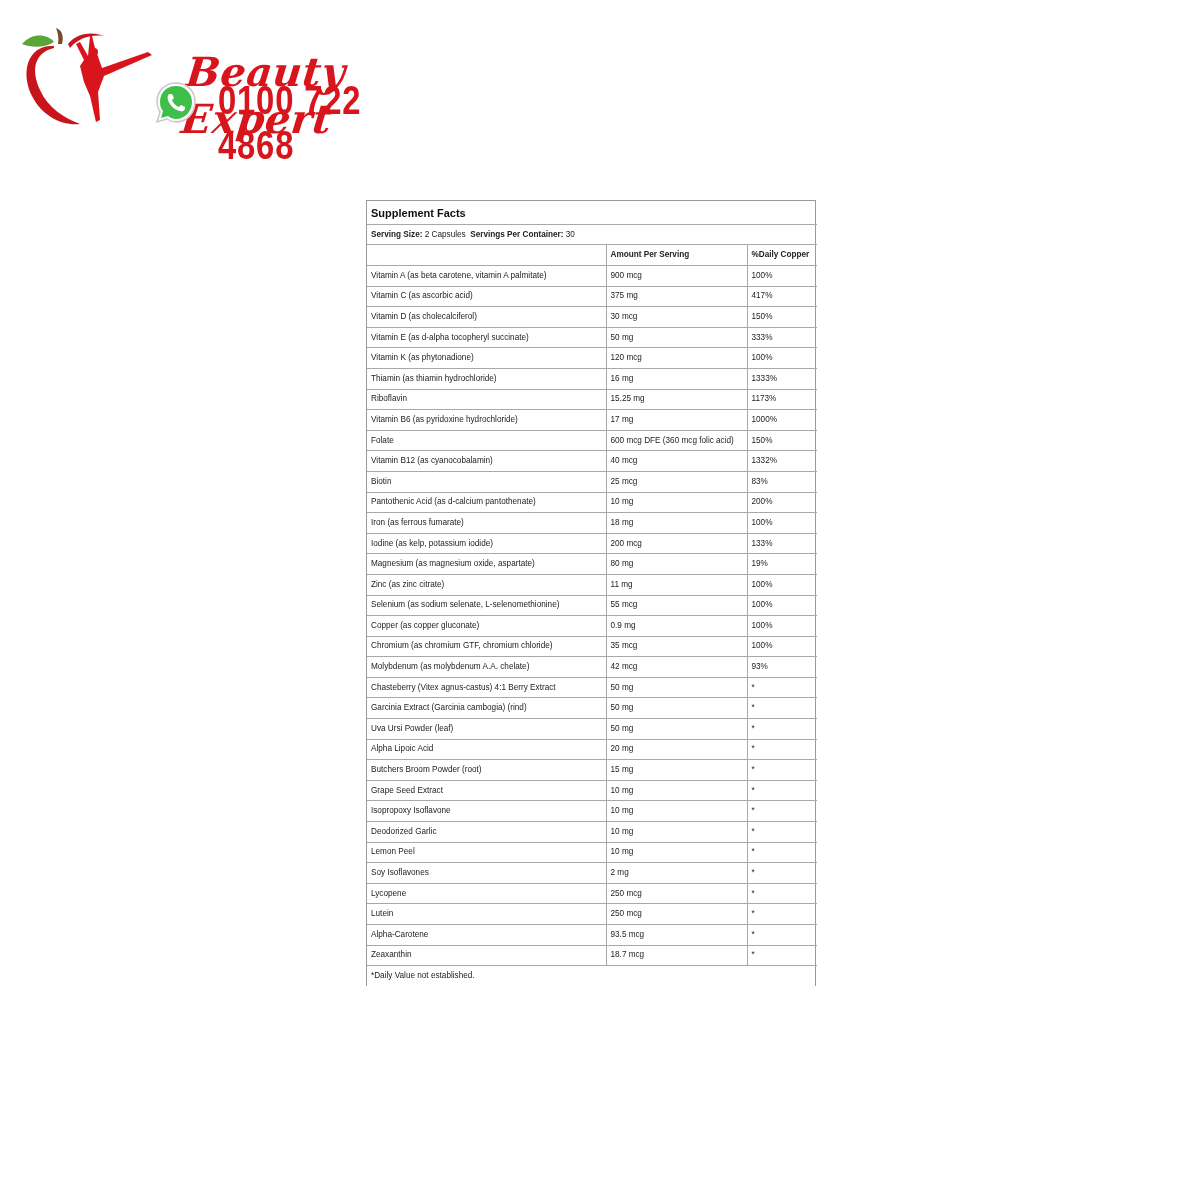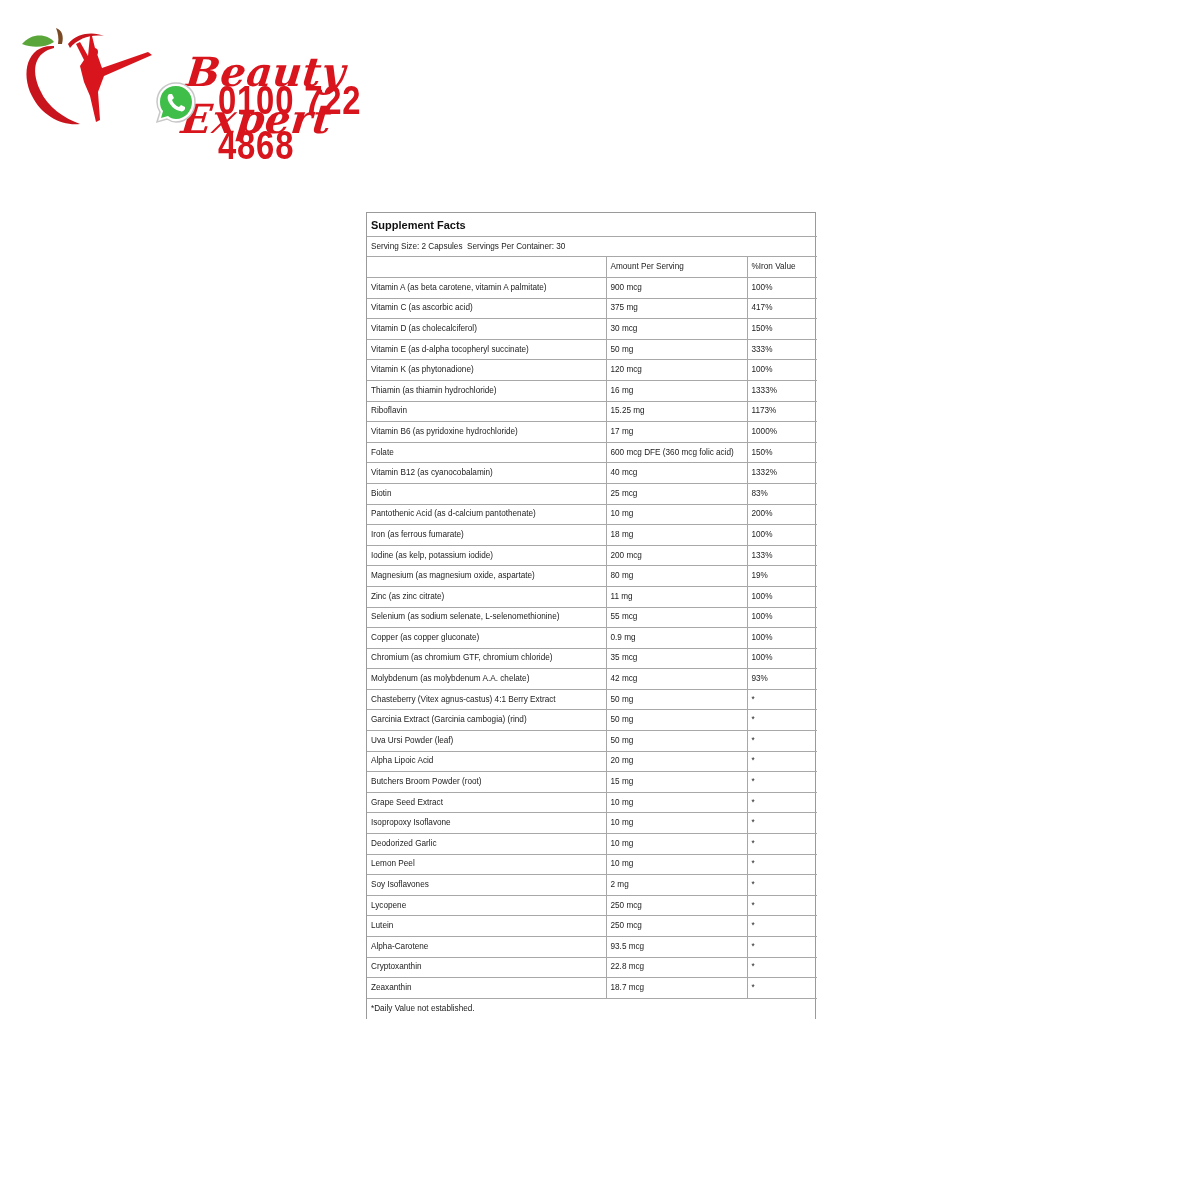--- a/index.html
+++ b/index.html
@@ -11,7 +11,7 @@
   .phone { position:absolute; left:218px; top:78px; font-family:"Liberation Sans", sans-serif; font-weight:bold; font-size:40px; color:#d8141c; transform:scaleX(0.82); transform-origin:left center; letter-spacing:1px; }
   .wa-icon { position:absolute; left:153px; top:80px; width:46px; height:46px; }
 
-  .facts { position:absolute; left:366px; top:212px; width:450px; border:1px solid #9a9a9a; border-bottom:none; box-sizing:border-box; }
+  .facts { position:absolute; left:366px; top:200px; width:450px; border:1px solid #9a9a9a; border-bottom:none; box-sizing:border-box; }
   .facts table { width:100%; border-collapse:collapse; table-layout:fixed; }
   .facts td { border:1px solid #a8a8a8; font-size:8.2px; color:#222; padding:0 4px; height:19.6px; vertical-align:middle; line-height:10px; }
   .facts tr:first-child td, .facts tr.title td { border-top:none; }

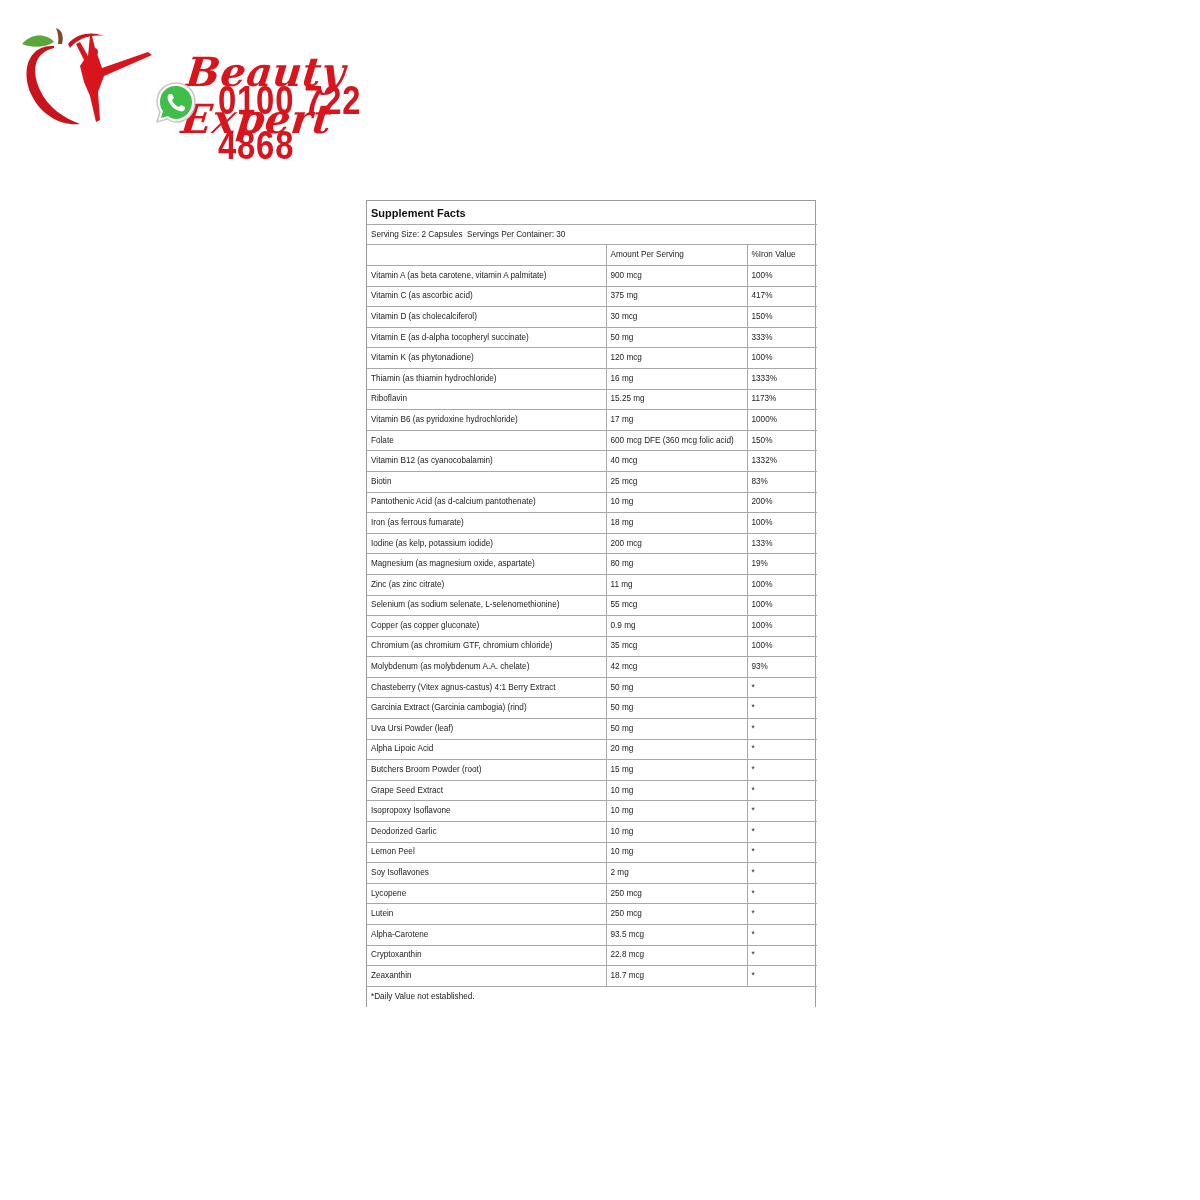--- a/index.html
+++ b/index.html
@@ -19,7 +19,7 @@
   .facts td:last-child { border-right:none; }
   .facts .title td { font-size:11px; font-weight:bold; height:23px; color:#111; }
   .facts .serving td { font-weight:normal; height:19px; }
-  .facts .serving b { font-weight:normal; }
+  .facts .serving b { font-weight:bold; }
   .facts .hdr td { font-weight:normal; height:20px; }
   .facts tr.tall td { height:30px; vertical-align:top; padding-top:5px; }
   .facts tr.data td:nth-child(3) { }

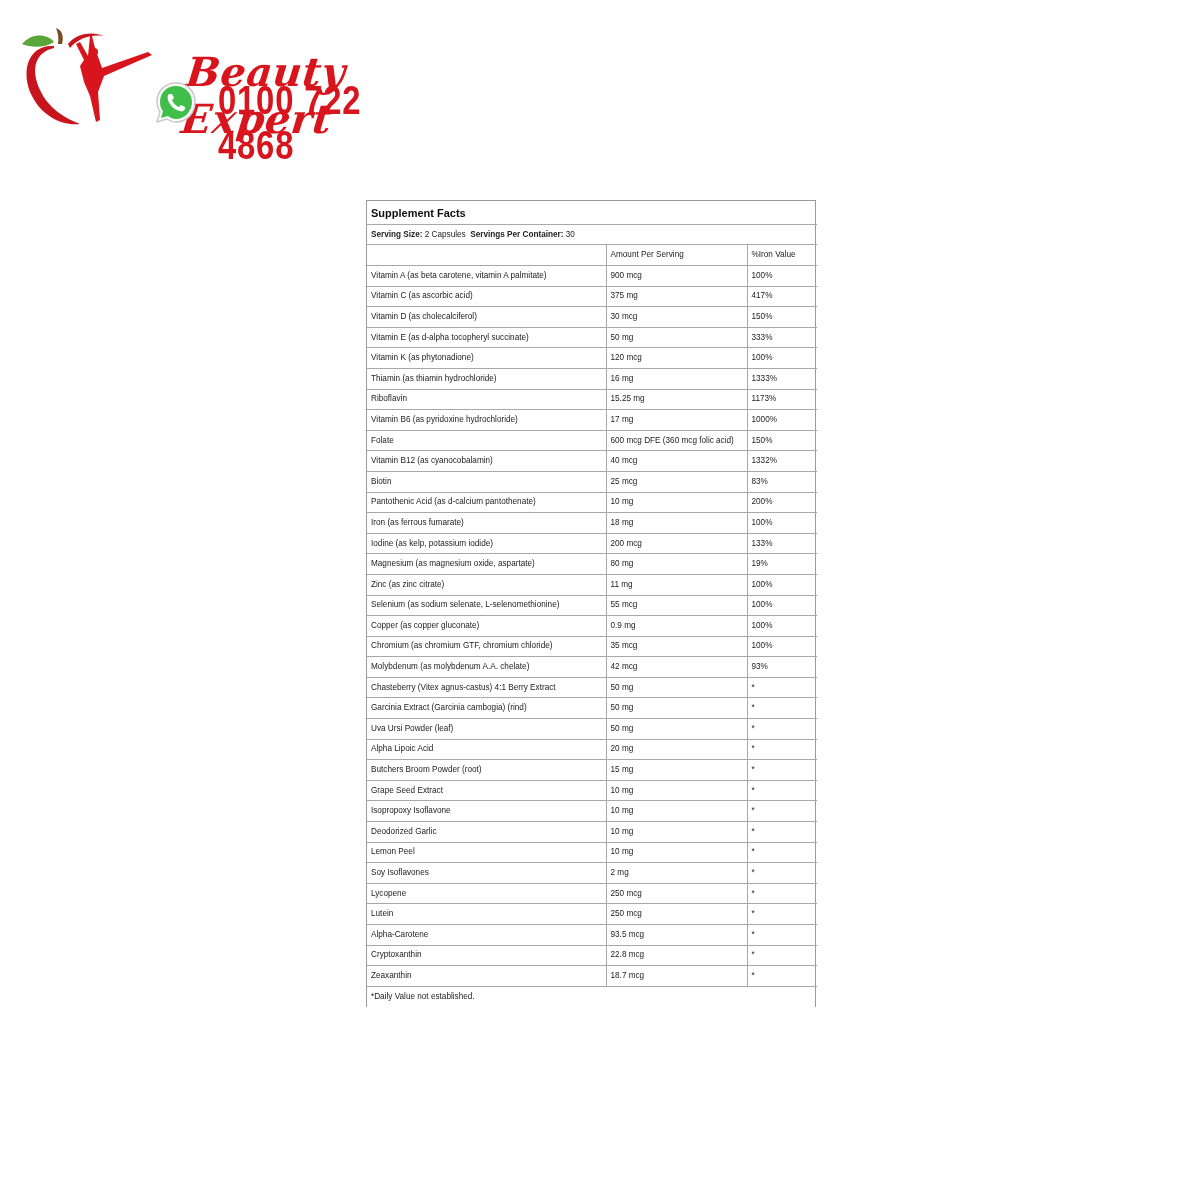--- a/index.html
+++ b/index.html
@@ -20,7 +20,7 @@
   .facts .title td { font-size:11px; font-weight:bold; height:23px; color:#111; }
   .facts .serving td { font-weight:normal; height:19px; }
   .facts .serving b { font-weight:bold; }
-  .facts .hdr td { font-weight:normal; height:20px; }
+  .facts .hdr td { font-weight:bold; height:20px; }
   .facts tr.tall td { height:30px; vertical-align:top; padding-top:5px; }
   .facts tr.data td:nth-child(3) { }
   .facts .foot td { border-bottom:none; height:20px; }

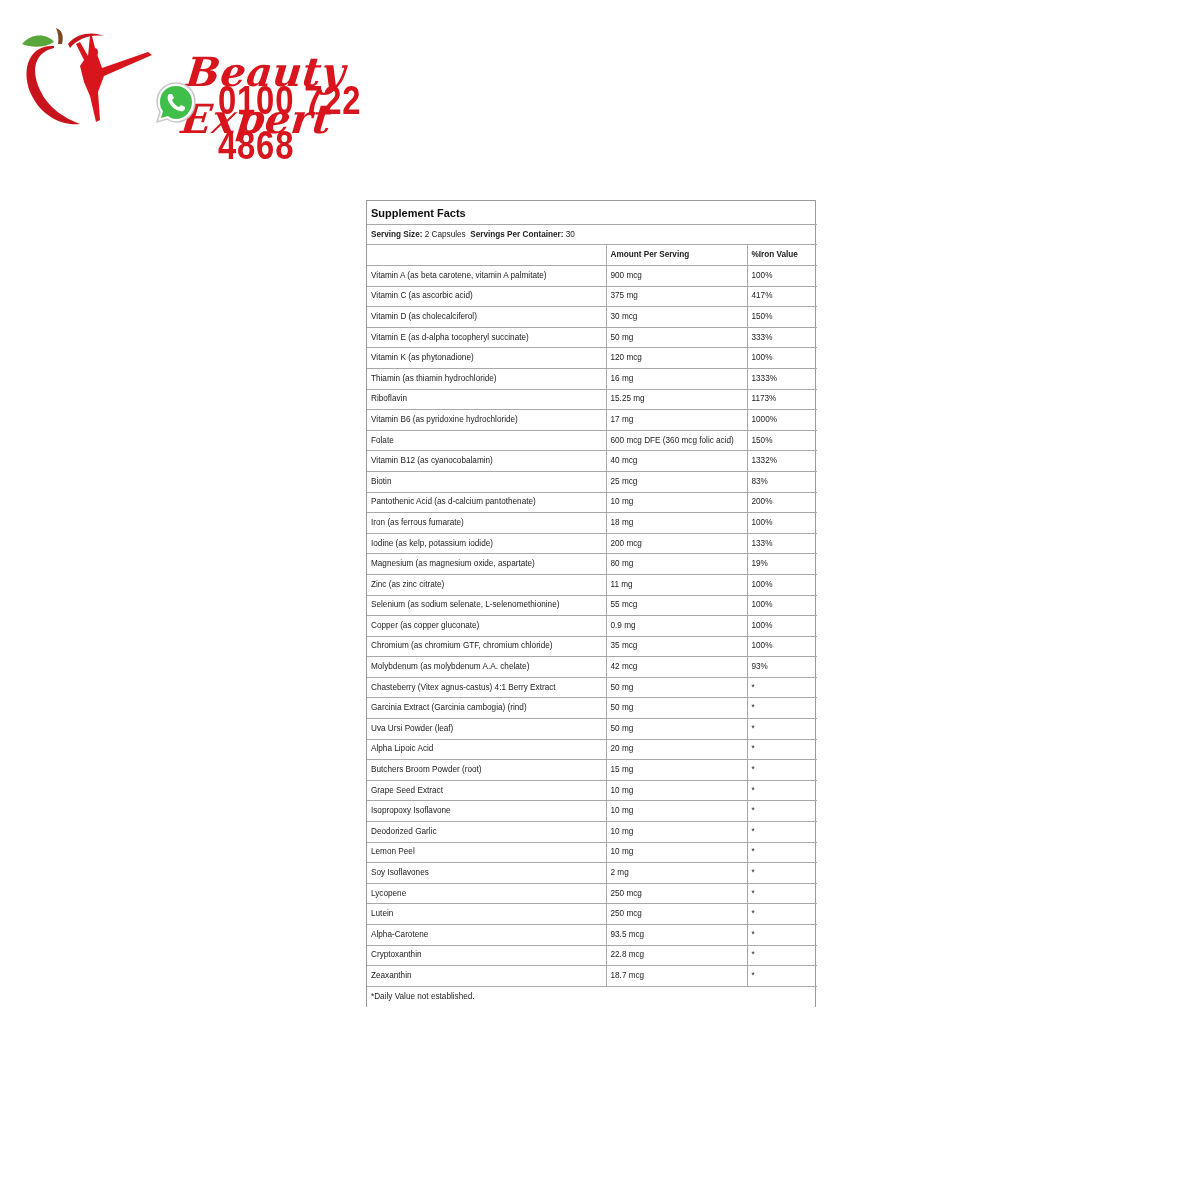--- a/index.html
+++ b/index.html
@@ -70,7 +70,7 @@
       <tr class="hdr">
         <td></td>
         <td>Amount Per Serving</td>
-        <td>%Iron Value</td>
+        <td>%Daily Copper</td>
       </tr>
     <tr class="data">
           <td>Vitamin A (as beta carotene, vitamin A palmitate)</td>

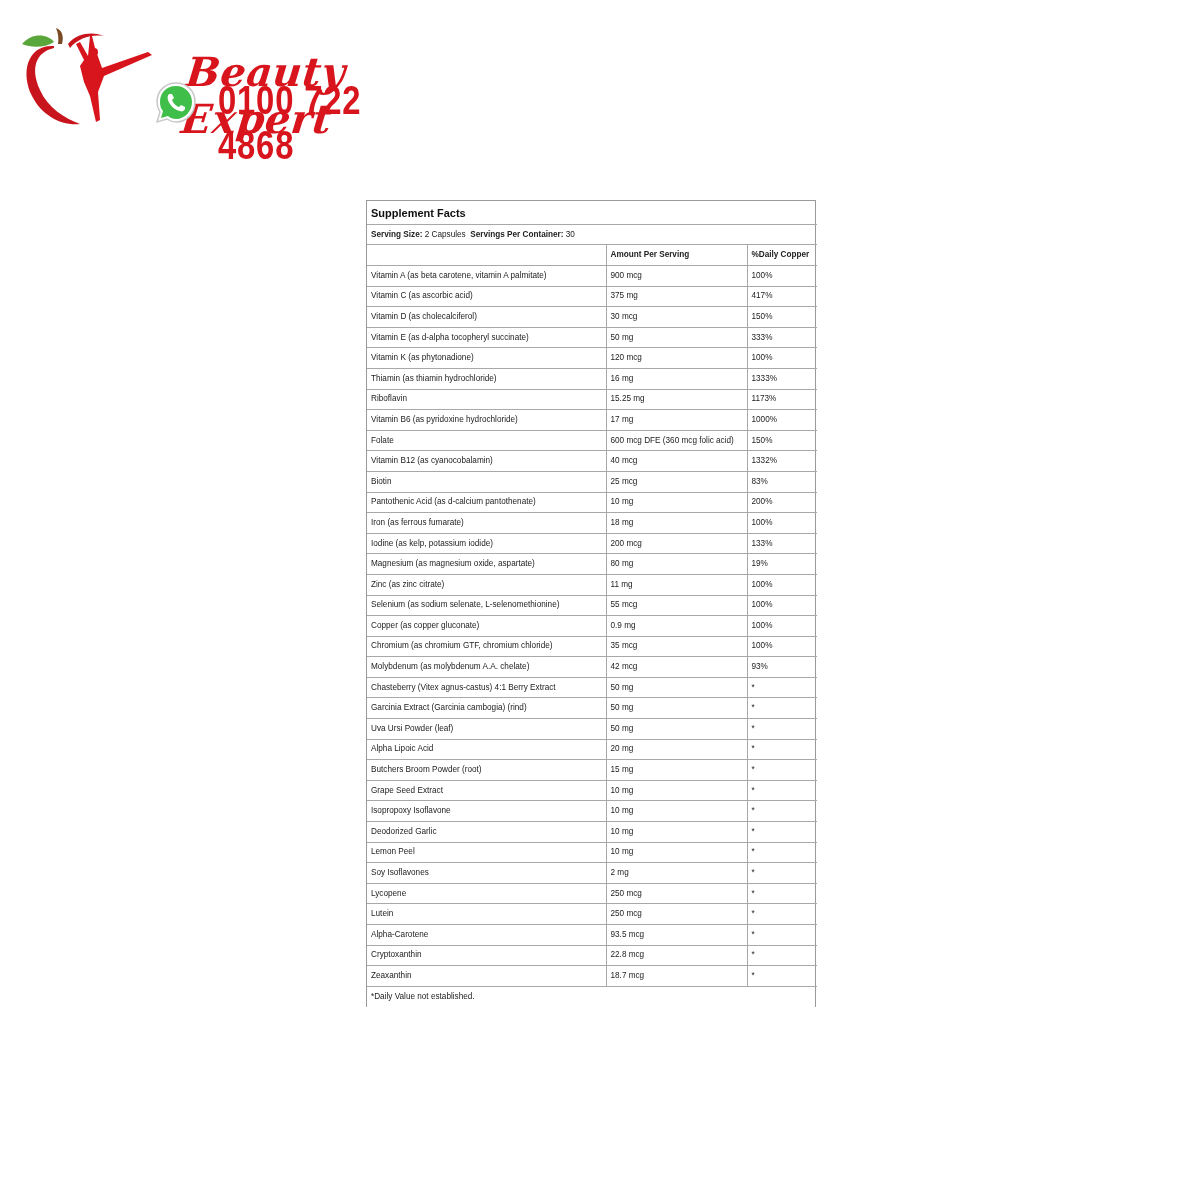--- a/index.html
+++ b/index.html
@@ -238,11 +238,6 @@
           <td>*</td>
         </tr>
         <tr class="data">
-          <td>Cryptoxanthin</td>
-          <td>22.8 mcg</td>
-          <td>*</td>
-        </tr>
-        <tr class="data">
           <td>Zeaxanthin</td>
           <td>18.7 mcg</td>
           <td>*</td>

